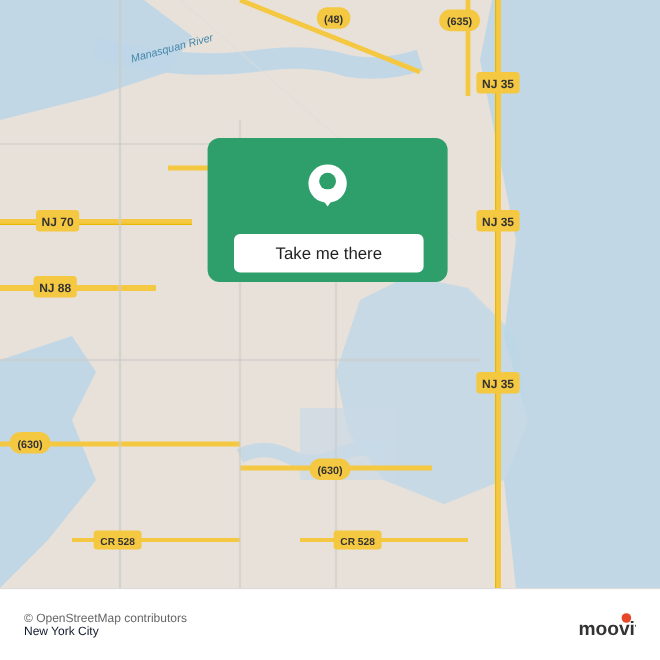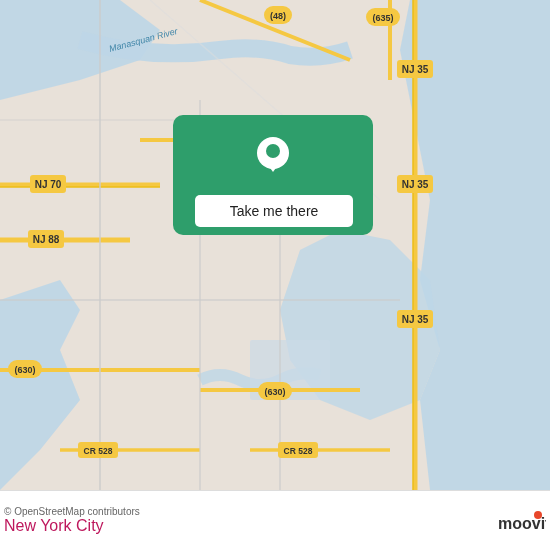--- a/index.html
+++ b/index.html
@@ -34,7 +34,7 @@
       display: flex;
       align-items: center;
       justify-content: space-between;
-      padding: 0 4px;
+      padding: 0 20px;
       border-top: 1px solid #ddd;
     }
 

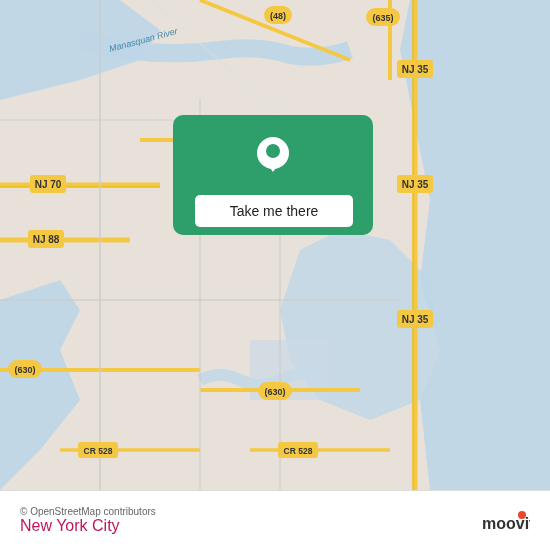--- a/index.html
+++ b/index.html
@@ -56,8 +56,8 @@
     }
 
     #city-line {
-      font-size: 16px;
-      color: #be185d;
+      font-size: 10px;
+      color: #0f172a;
       font-weight: 500;
     }
 

